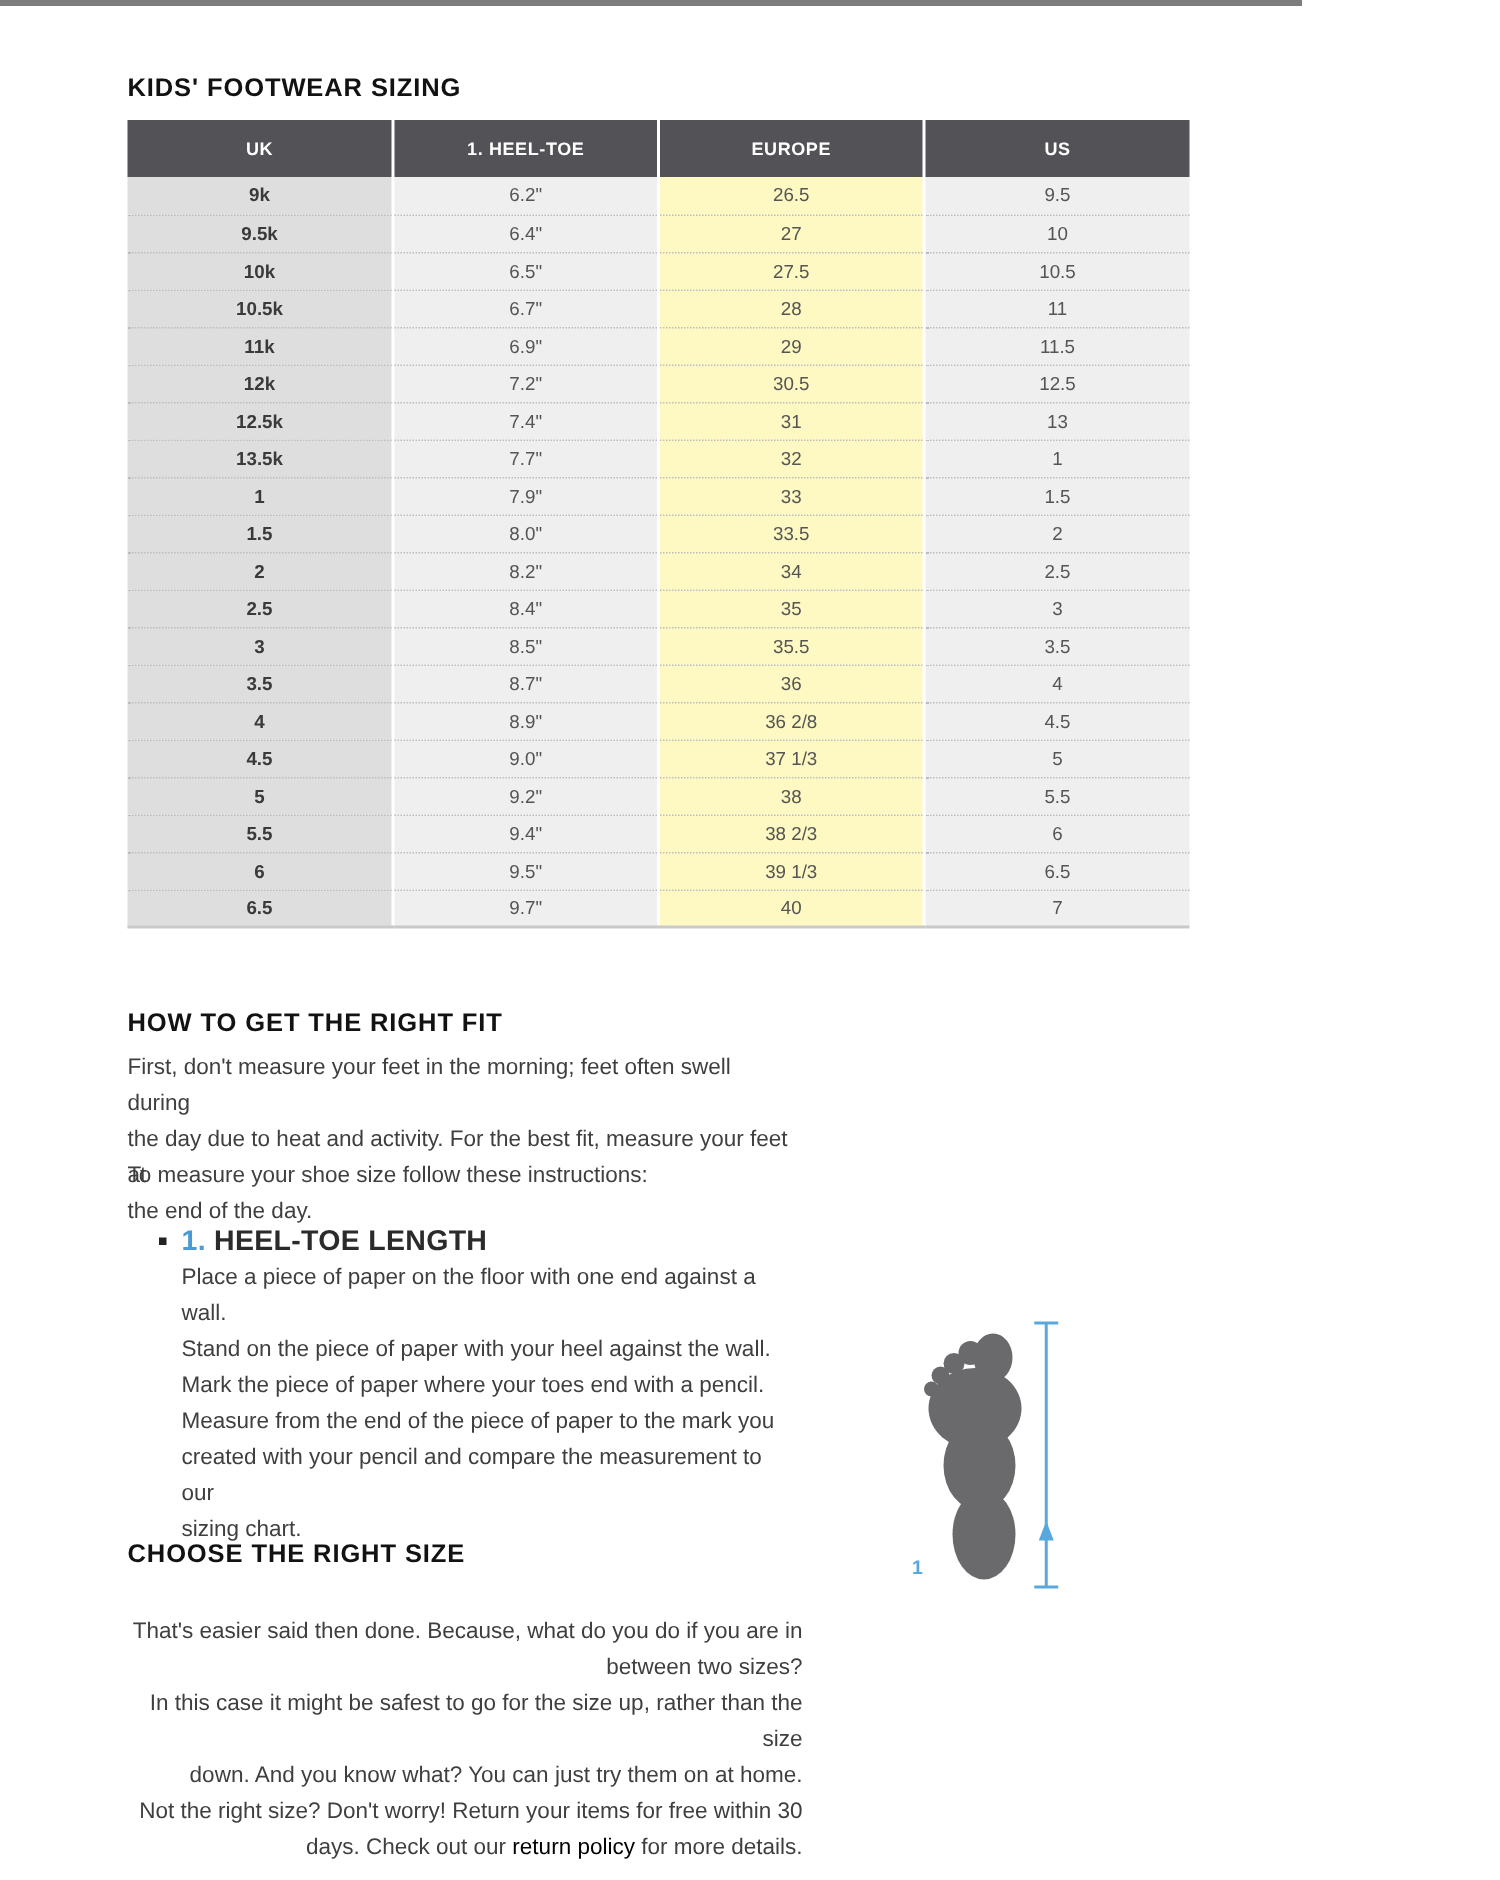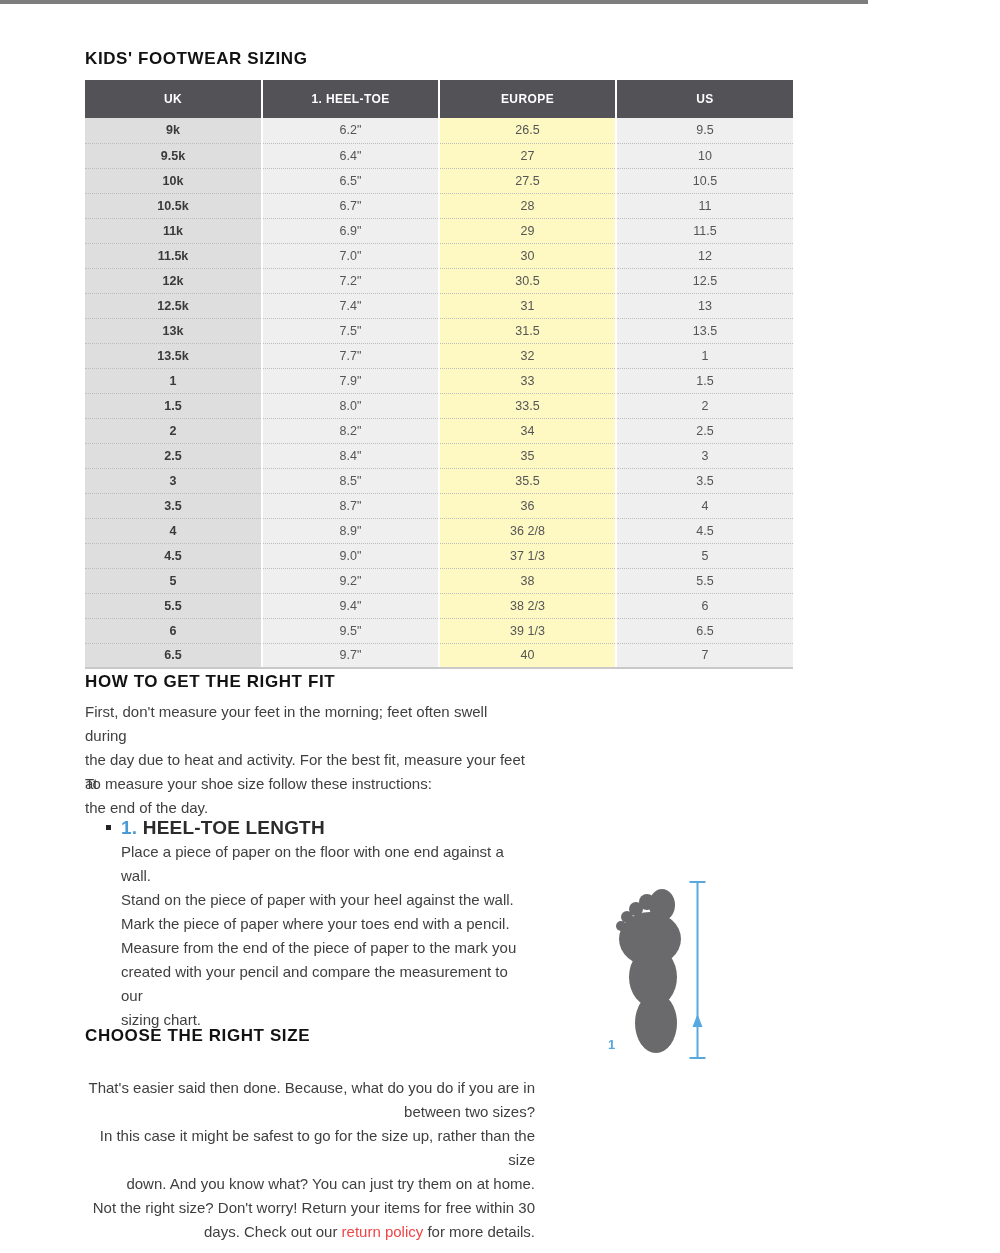--- a/index.html
+++ b/index.html
@@ -124,12 +124,6 @@
           <td class="c3">11.5</td>
         </tr>
         <tr>
-          <td class="c0">11.5k</td>
-          <td class="c1">7.0"</td>
-          <td class="c2">30</td>
-          <td class="c3">12</td>
-        </tr>
-        <tr>
           <td class="c0">12k</td>
           <td class="c1">7.2"</td>
           <td class="c2">30.5</td>

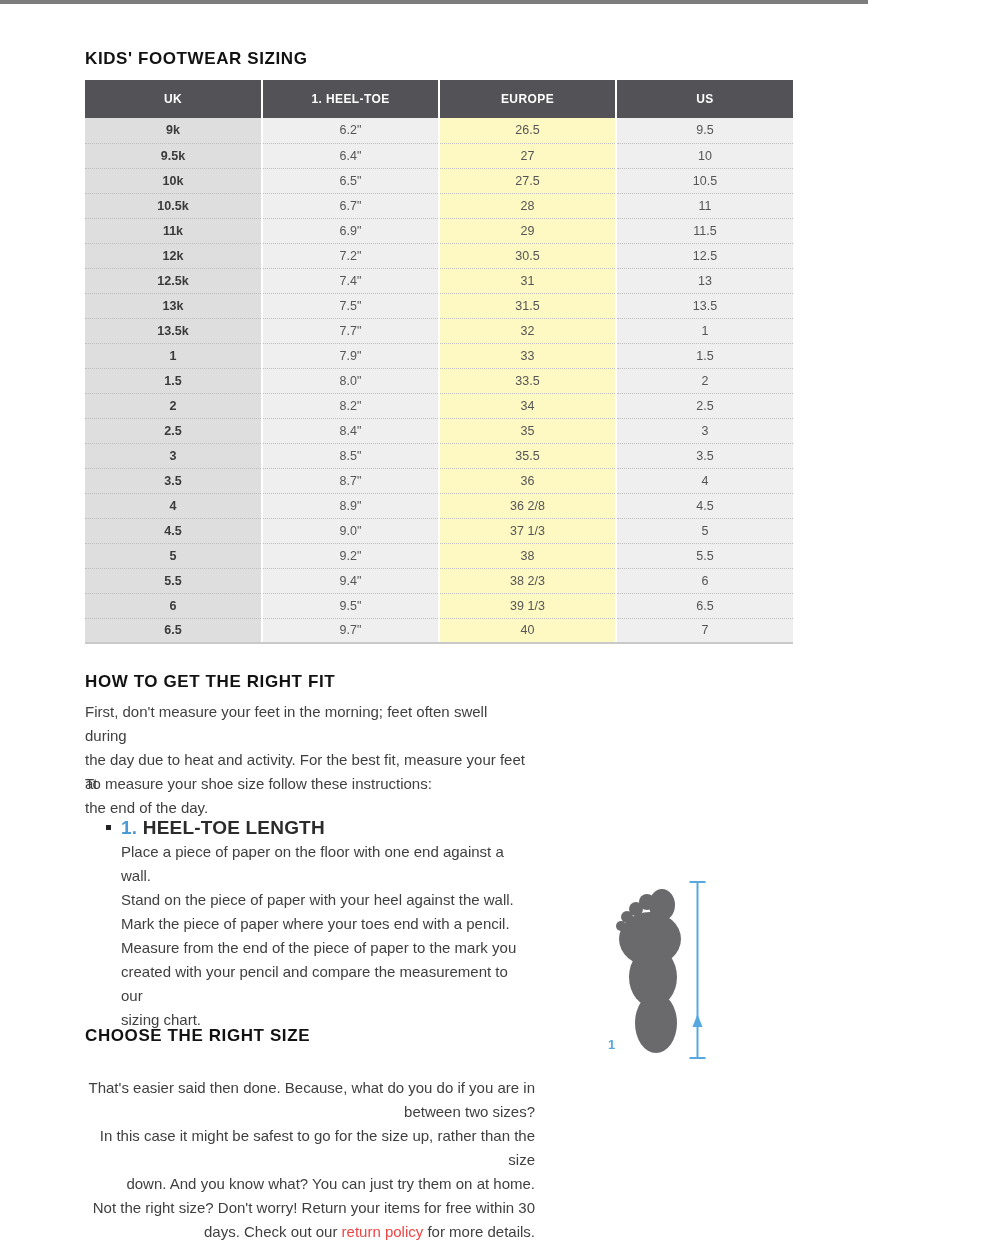--- a/index.html
+++ b/index.html
@@ -136,12 +136,6 @@
           <td class="c3">13</td>
         </tr>
         <tr>
-          <td class="c0">13k</td>
-          <td class="c1">7.5"</td>
-          <td class="c2">31.5</td>
-          <td class="c3">13.5</td>
-        </tr>
-        <tr>
           <td class="c0">13.5k</td>
           <td class="c1">7.7"</td>
           <td class="c2">32</td>

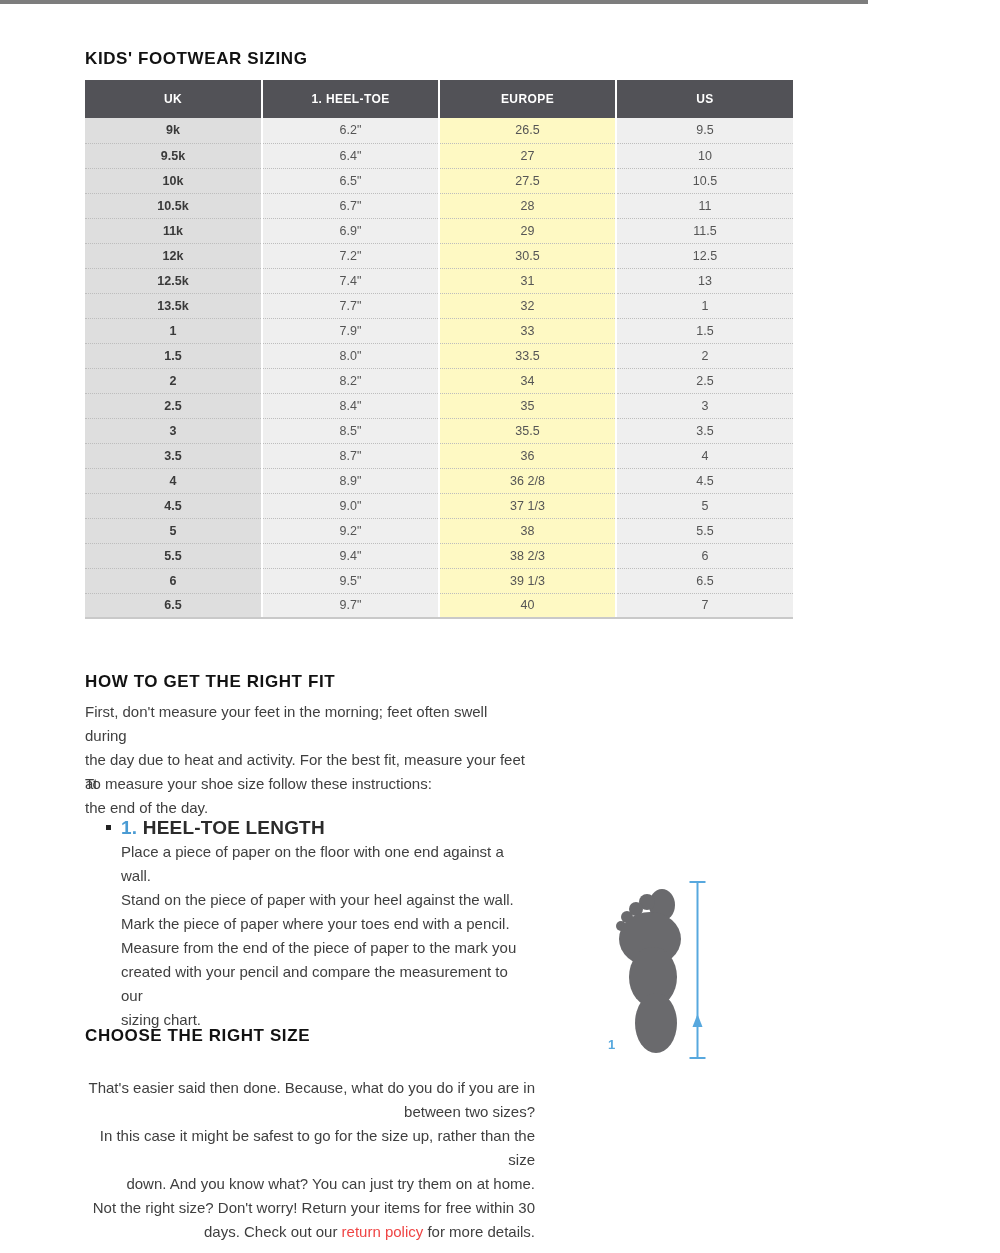--- a/index.html
+++ b/index.html
@@ -65,7 +65,7 @@
   .fit-intro { top: 700px; width: 440px; }
   .fit-lead { top: 772px; width: 440px; }
   .choose-body { top: 1052px; width: 450px; text-align: right; }
-  .link { color: #ef4444; text-decoration: none; cursor: pointer; }
+  .link { color: #000000; text-decoration: none; cursor: pointer; }
   
   .foot-svg { position: absolute; left: 600px; top: 877px; }
   .measure-svg { position: absolute; left: 688px; top: 880px; }

